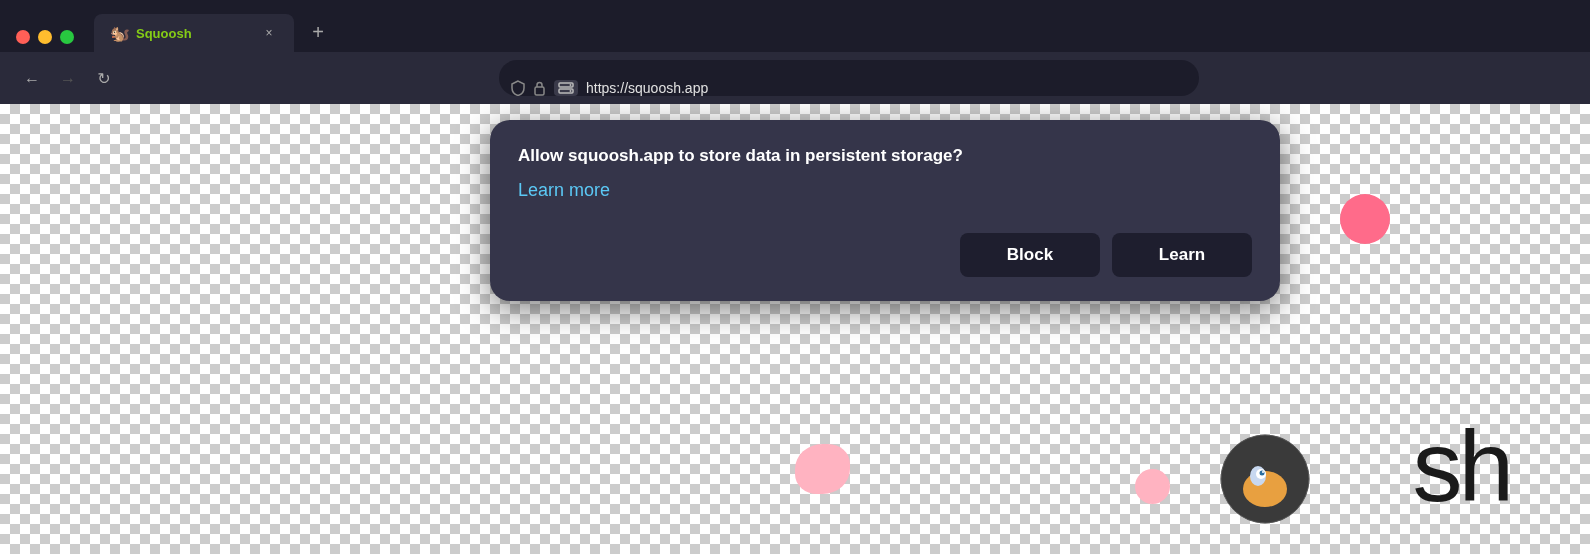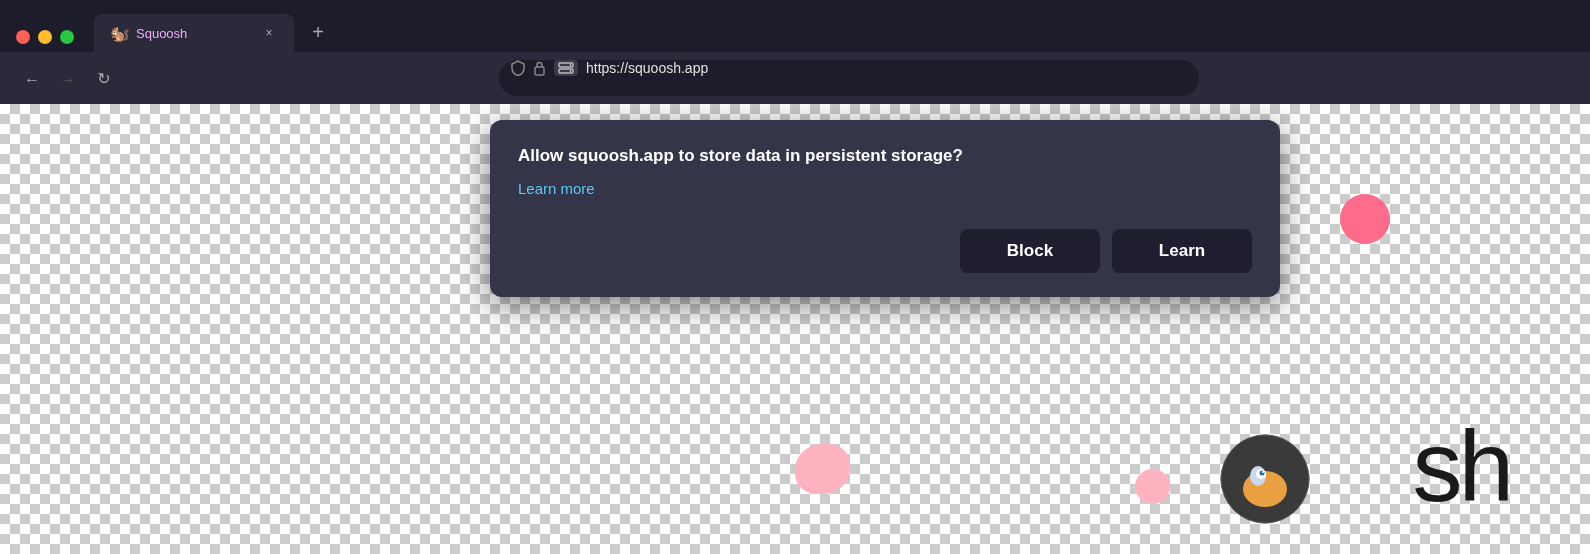--- a/index.html
+++ b/index.html
@@ -68,9 +68,9 @@
     }
 
     .tab-title {
-      color: #f0abfc;
+      color: #84cc16;
       font-size: 13px;
-      font-weight: 400;
+      font-weight: 700;
       flex: 1;
       white-space: nowrap;
       overflow: hidden;

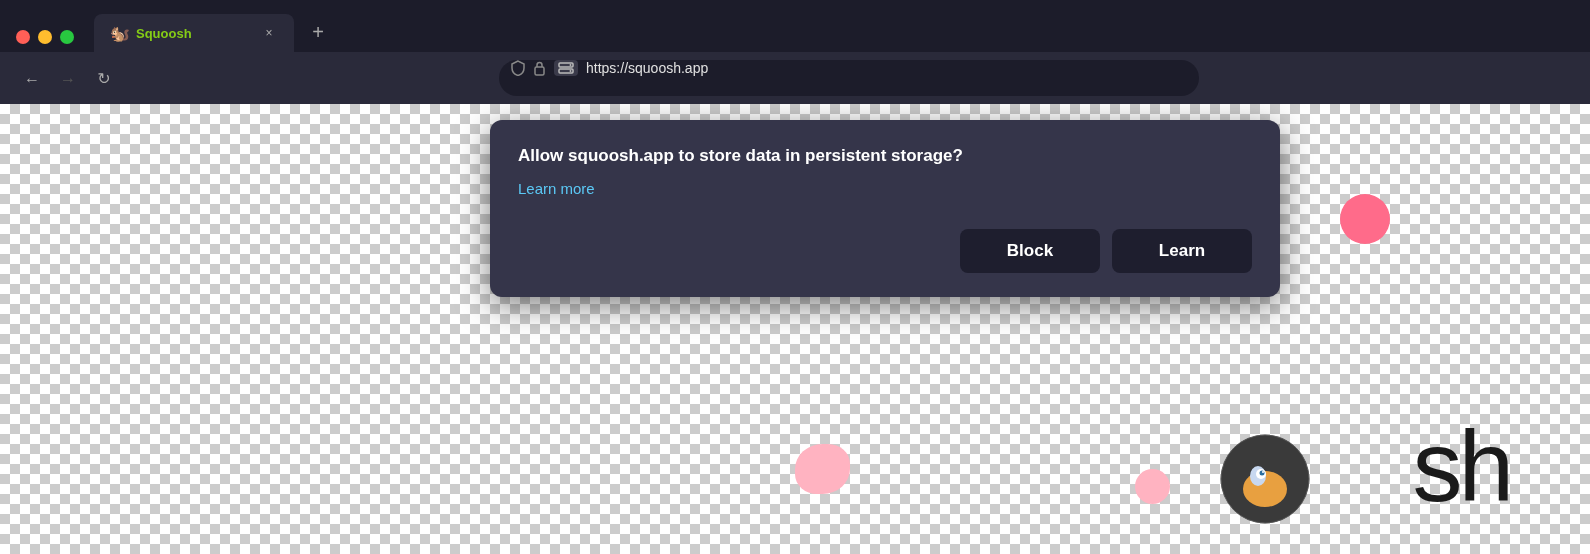--- a/index.html
+++ b/index.html
@@ -135,7 +135,7 @@
     .address-bar-container {
       flex: 1;
       display: flex;
-      align-items: flex-start;
+      align-items: flex-end;
       background: #1c1c2a;
       border-radius: 20px;
       padding: 0 12px;

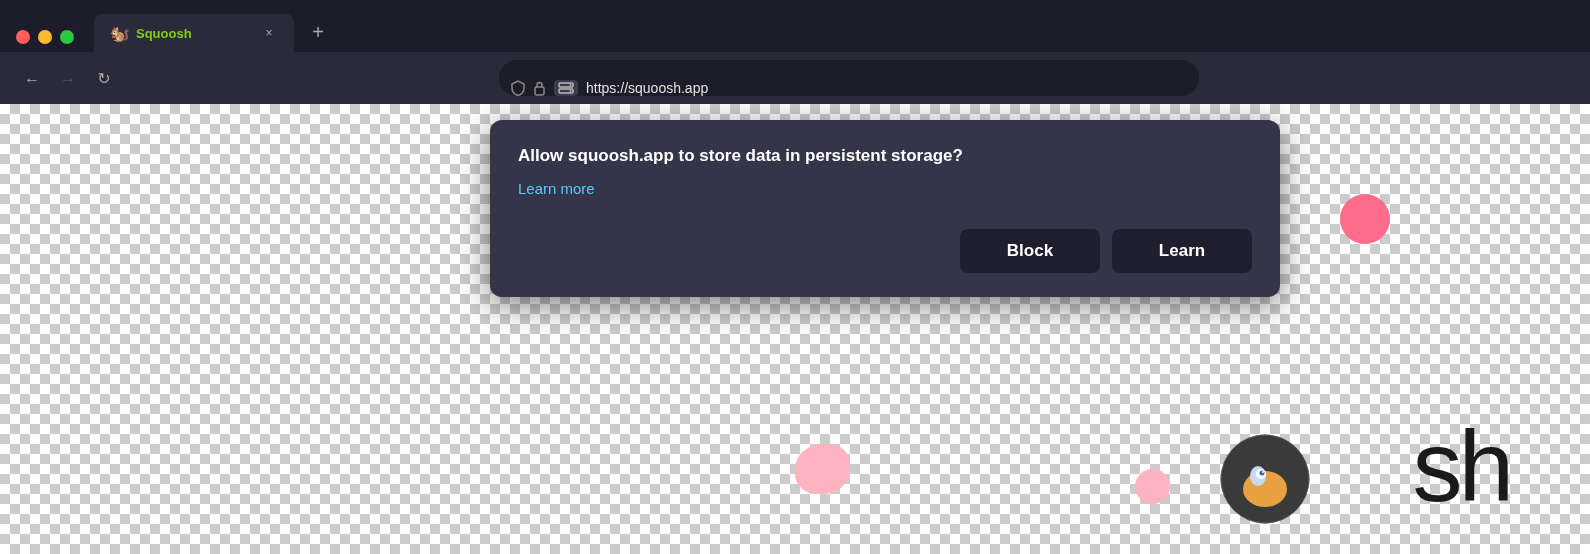--- a/index.html
+++ b/index.html
@@ -243,7 +243,7 @@
       left: 490px;
       width: 790px;
       background: #35354a;
-      border-radius: 12px;
+      border-radius: 20px;
       padding: 24px 28px;
       box-shadow: 0 8px 32px rgba(0,0,0,0.5);
       z-index: 100;

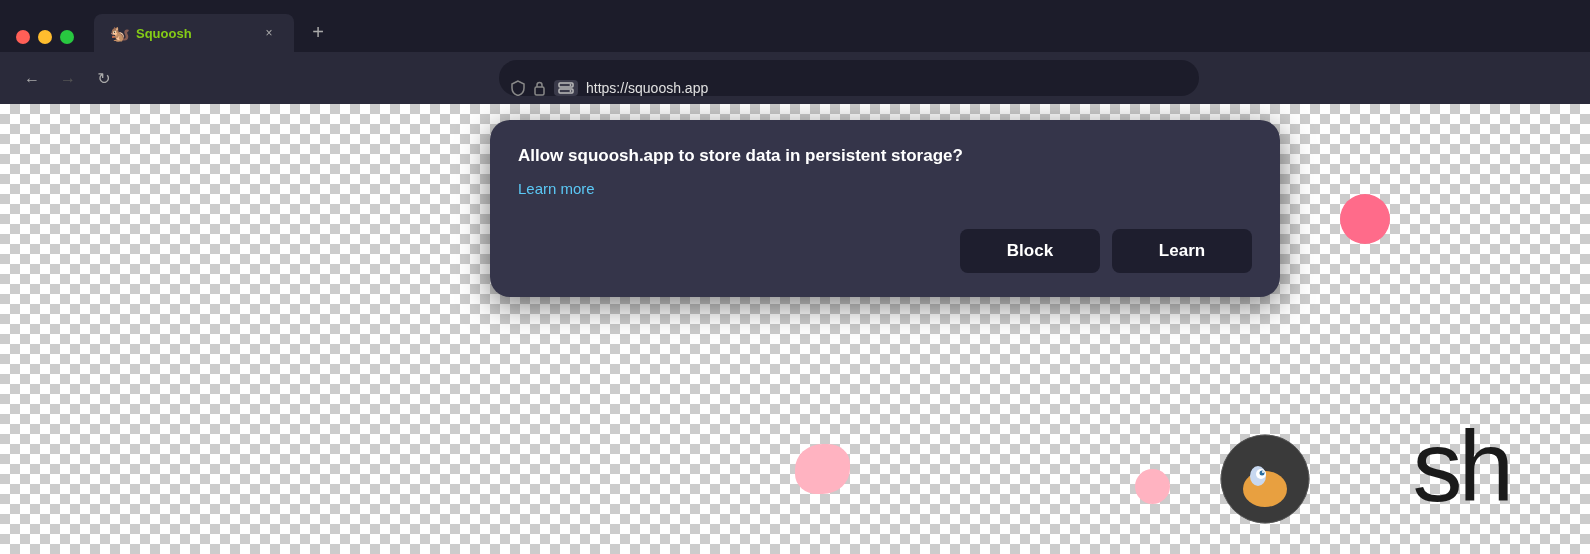--- a/index.html
+++ b/index.html
@@ -259,7 +259,7 @@
 
     .popup-learn-more {
       color: #5bc8f5;
-      font-size: 15px;
+      font-size: 18px;
       text-decoration: none;
       cursor: pointer;
       display: inline-block;

